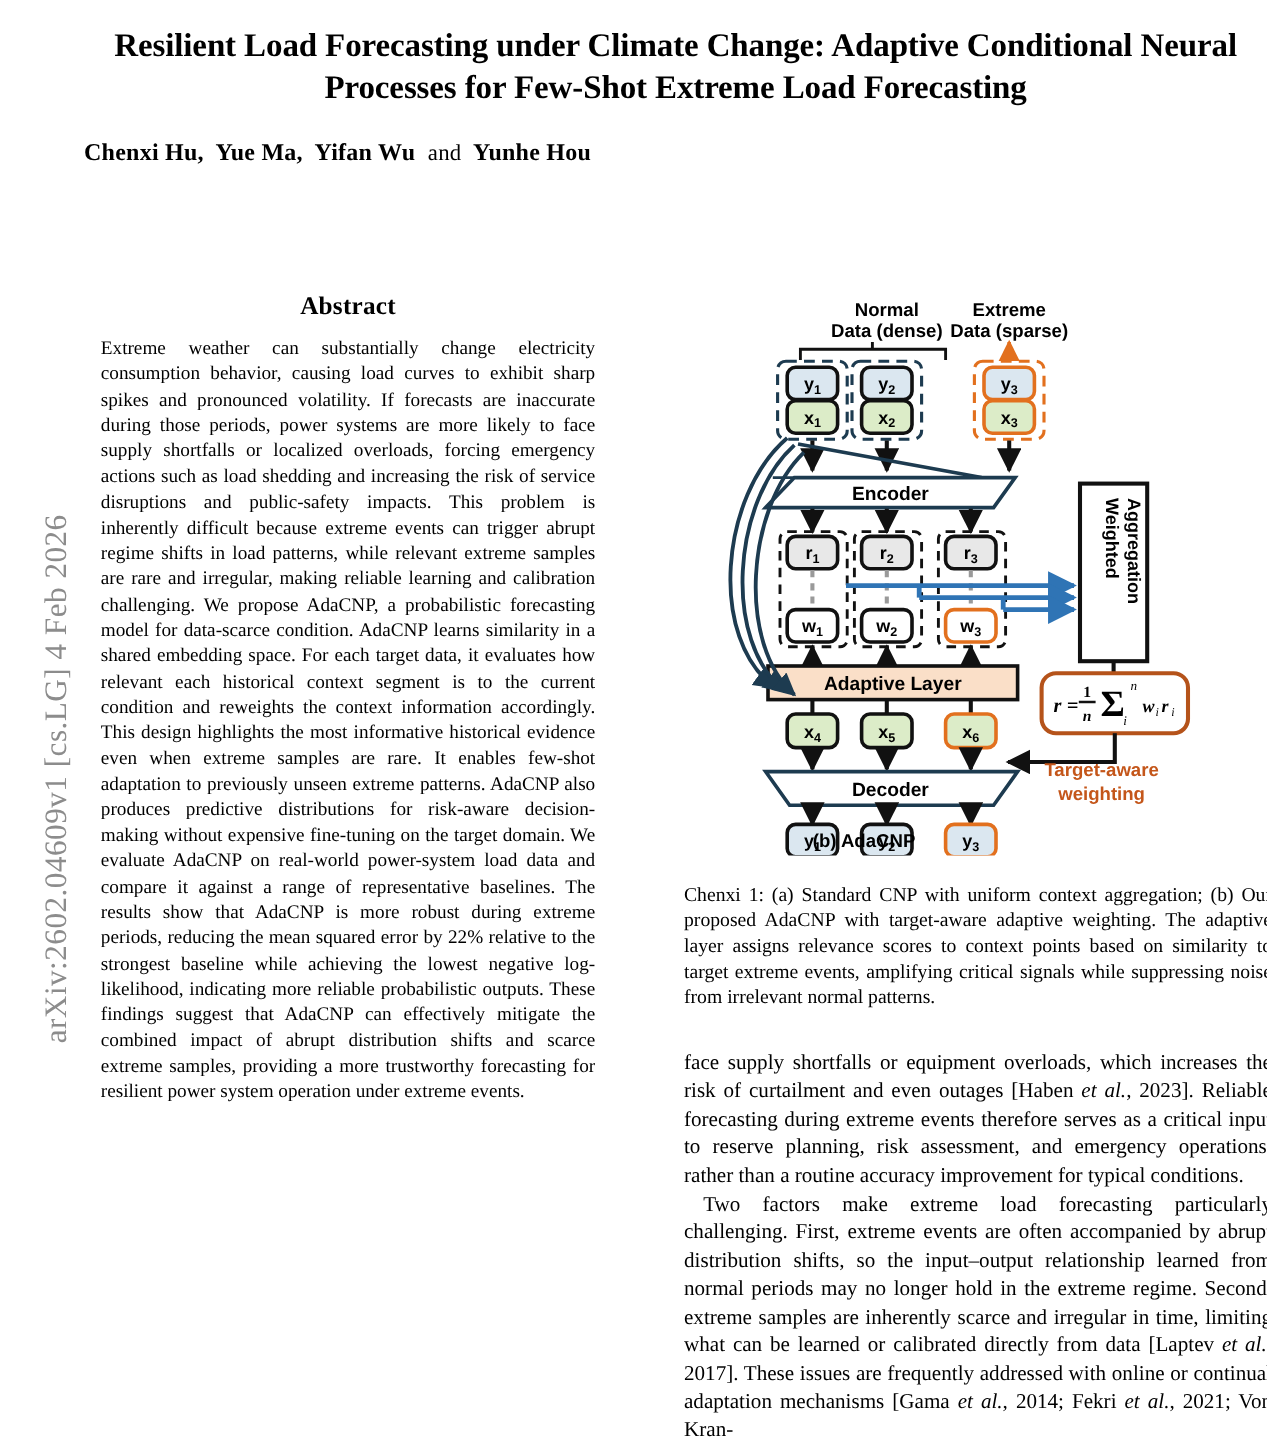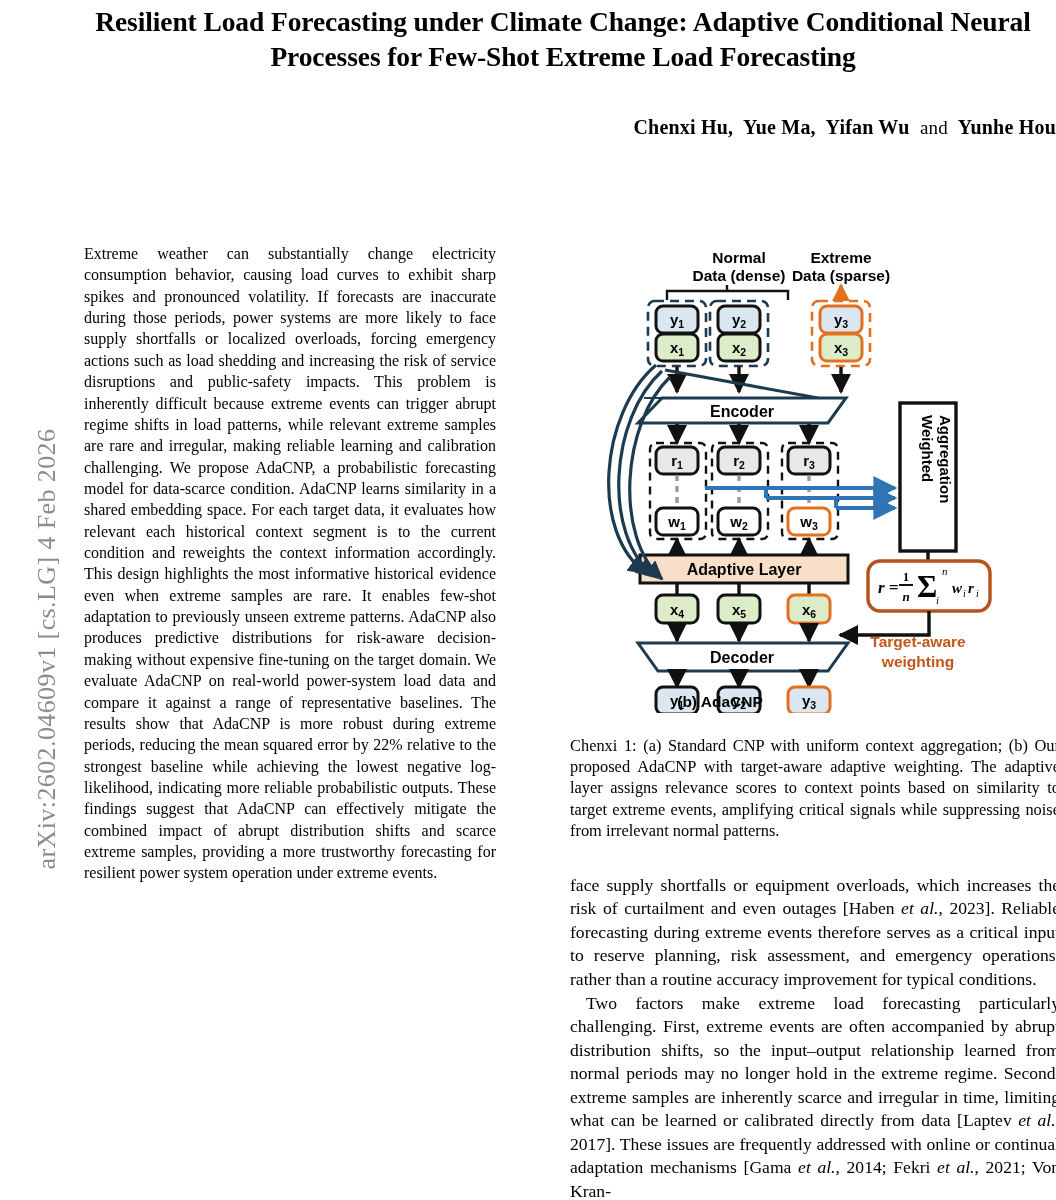--- a/index.html
+++ b/index.html
@@ -36,7 +36,7 @@
   .paper-title{
     font-size:27.5px; font-weight:bold; line-height:1.28;
     letter-spacing:-.1px;
-    margin:0; padding-top:4px;
+    margin:0; padding-top:20px;
   }
   .authors{
     position:absolute; left:70px; top:116px; width:986px;

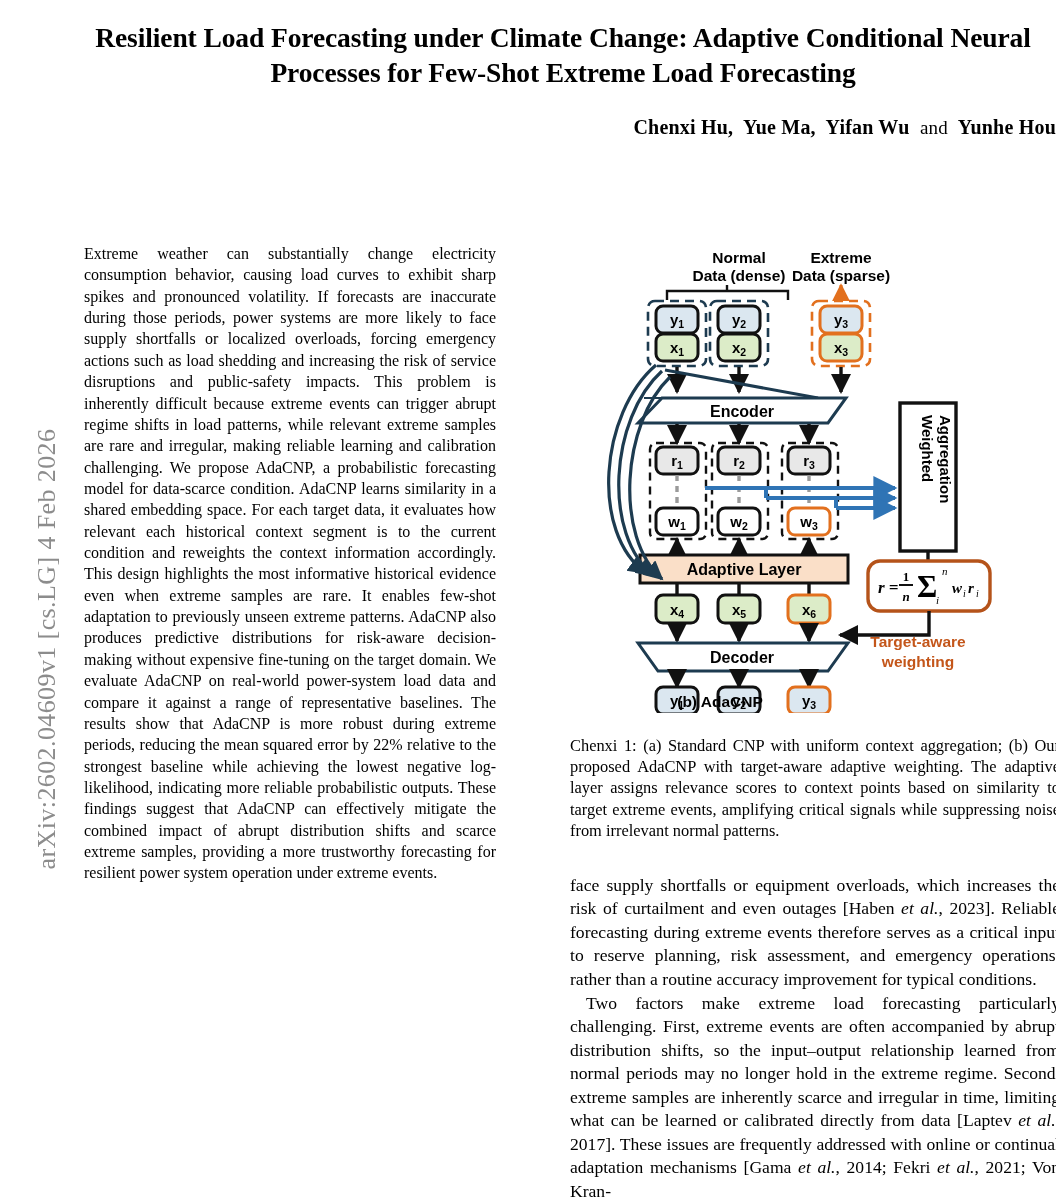--- a/index.html
+++ b/index.html
@@ -40,7 +40,7 @@
   }
   .authors{
     position:absolute; left:70px; top:116px; width:986px;
-    text-align:right;
+    text-align:left;
     font-size:20px; font-weight:bold;
     letter-spacing:.2px;
   }

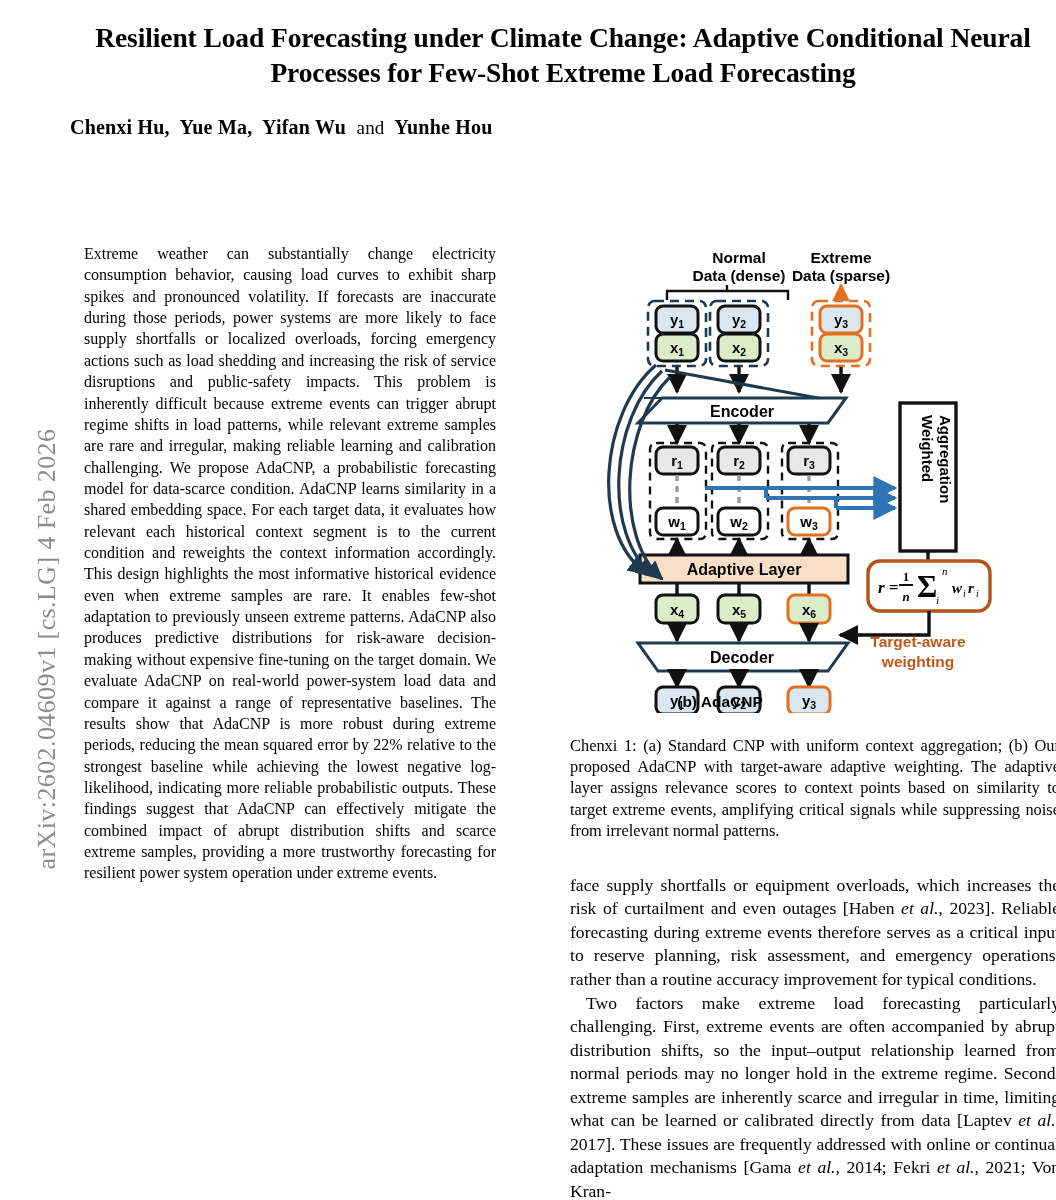--- a/index.html
+++ b/index.html
@@ -111,6 +111,7 @@
 </div>
 
 <div class="col-left">
+  <h2 class="section-head">Abstract</h2>
   <div class="abstract-body">Extreme weather can substantially change electricity consumption behavior, causing load curves to exhibit sharp spikes and pronounced volatility. If forecasts are inaccurate during those periods, power systems are more likely to face supply shortfalls or localized overloads, forcing emergency actions such as load shedding and increasing the risk of service disruptions and public-safety impacts. This problem is inherently difficult because extreme events can trigger abrupt regime shifts in load patterns, while relevant extreme samples are rare and irregular, making reliable learning and calibration challenging. We propose AdaCNP, a probabilistic forecasting model for data-scarce condition. AdaCNP learns similarity in a shared embedding space. For each target data, it evaluates how relevant each historical context segment is to the current condition and reweights the context information accordingly. This design highlights the most informative historical evidence even when extreme samples are rare. It enables few-shot adaptation to previously unseen extreme patterns. AdaCNP also produces predictive distributions for risk-aware decision-making without expensive fine-tuning on the target domain. We evaluate AdaCNP on real-world power-system load data and compare it against a range of representative baselines. The results show that AdaCNP is more robust during extreme periods, reducing the mean squared error by 22% relative to the strongest baseline while achieving the lowest negative log-likelihood, indicating more reliable probabilistic outputs. These findings suggest that AdaCNP can effectively mitigate the combined impact of abrupt distribution shifts and scarce extreme samples, providing a more trustworthy forecasting for resilient power system operation under extreme events.</div>
 </div>
 

